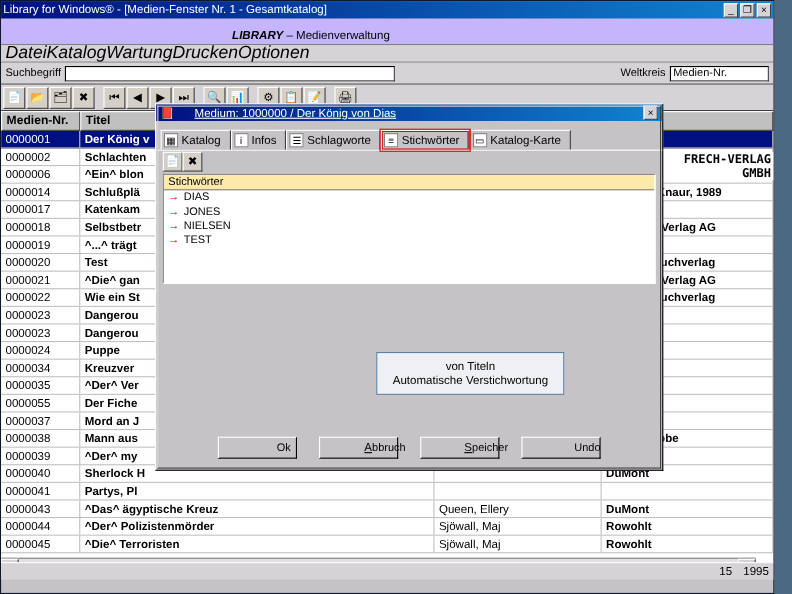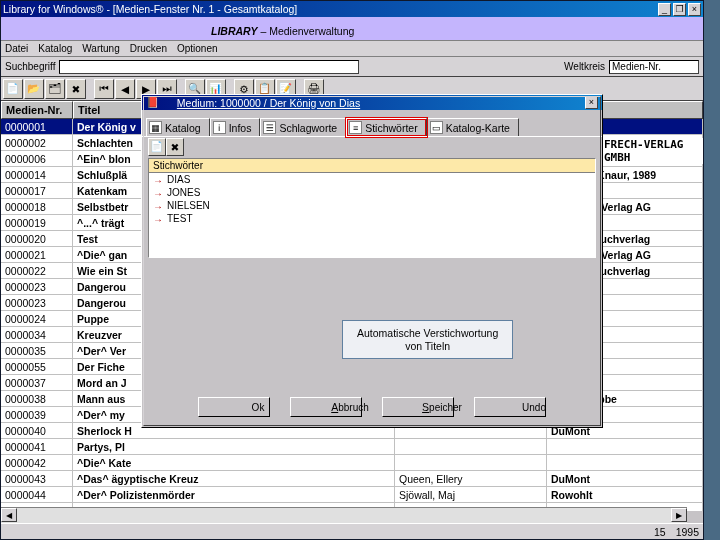--- a/index.html
+++ b/index.html
@@ -28,7 +28,7 @@
   .banner-text .bold{font-weight:bold;font-style:italic;font-family:"Arial Black",Arial;}
   
   .menubar{height:16px;background:var(--menu);display:flex;align-items:center;padding:0 4px;border-bottom:1px solid #808080;}
-  .menubar span{margin-right:10px;font-size:10px;}
+  .menubar span{font-size:16px;font-style:italic;}
   
   .searchrow{height:20px;background:var(--menu);border-bottom:1px solid #404040;display:flex;align-items:center;padding:0 4px;}
   .searchrow .lbl{font-size:10px;margin-right:4px;}

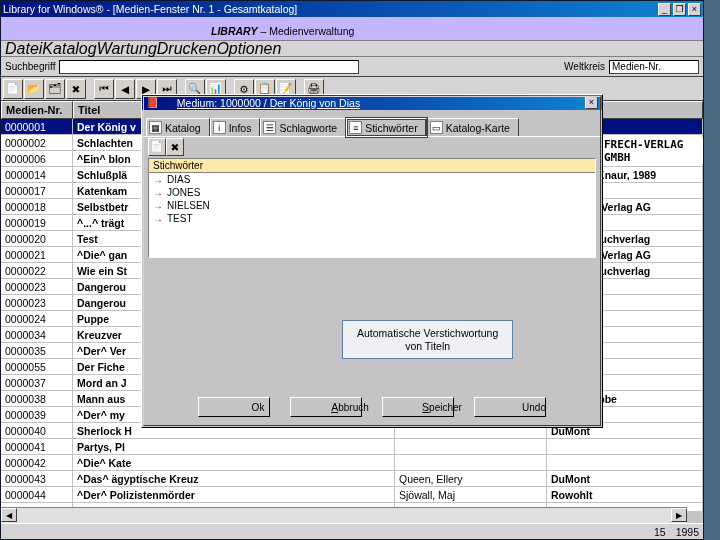--- a/index.html
+++ b/index.html
@@ -291,7 +291,7 @@
       </div>
   </div>
 
-  <div style="position:absolute;left:601px;top:137px;font-family:'Lucida Console',monospace;font-size:11px;font-weight:bold;color:#000;background:#fff;padding:0 2px;">FRECH-VERLAG GMBH</div>
+  <div style="position:absolute;left:601px;top:137px;font-family:'Lucida Console',monospace;font-size:11px;font-weight:bold;color:#000;background:#fff;padding:0 2px;text-align:right;">FRECH-VERLAG GMBH</div>
 
   <div class="dialog">
     <div class="dlg-title">

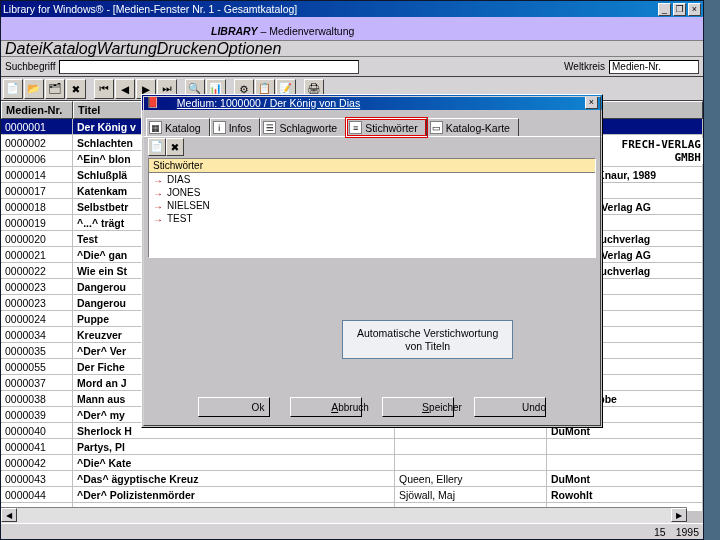--- a/index.html
+++ b/index.html
@@ -336,8 +336,8 @@
     </div>
 
     <div class="callout">
+      <div>von Titeln</div>
       <div>Automatische Verstichwortung</div>
-      <div>von Titeln</div>
     </div>
 
     <div class="dlg-buttons">

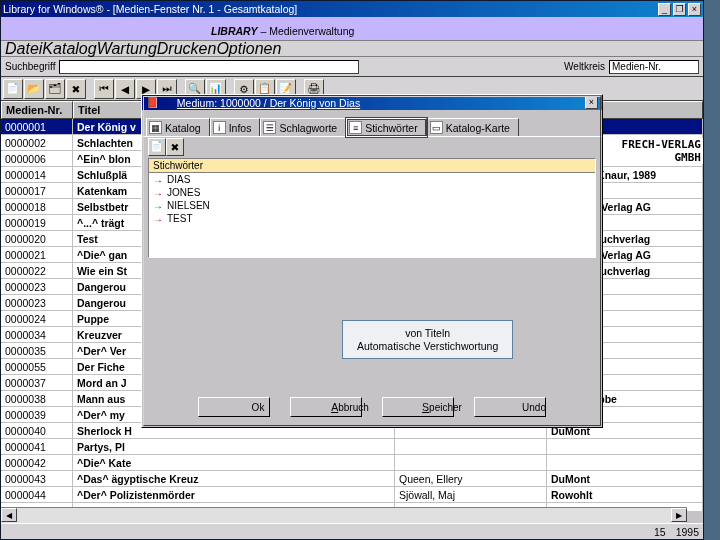--- a/index.html
+++ b/index.html
@@ -265,12 +265,6 @@
           <div class="c3"></div>
         </div>
         <div class="gr">
-          <div class="c0">0000042</div>
-          <div class="c1">^Die^ Kate</div>
-          <div class="c2"></div>
-          <div class="c3"></div>
-        </div>
-        <div class="gr">
           <div class="c0">0000043</div>
           <div class="c1">^Das^ ägyptische Kreuz</div>
           <div class="c2">Queen, Ellery</div>

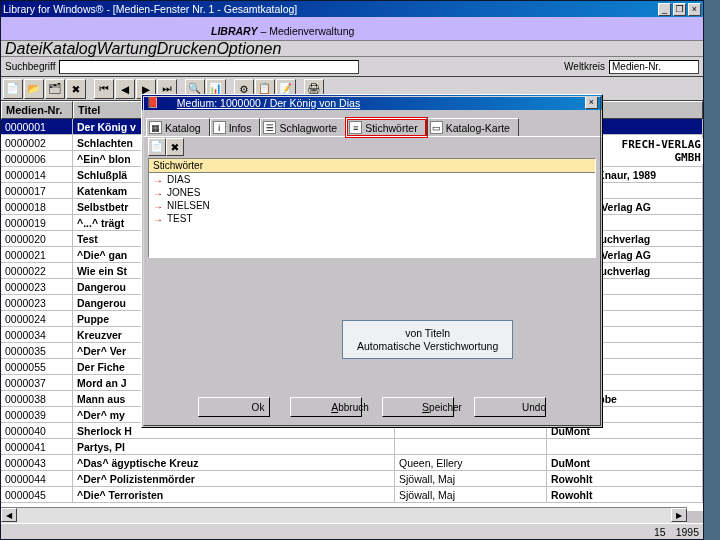--- a/index.html
+++ b/index.html
@@ -69,7 +69,7 @@
   .dlg-buttons{position:absolute;left:0;right:0;bottom:6px;height:24px;display:flex;justify-content:center;gap:20px;}
   .dbtn{width:72px;height:20px;background:var(--dialog);border:1px solid #fff;border-right-color:#000;border-bottom-color:#000;font-size:10px;display:flex;align-items:center;justify-content:center;padding-left:48px;}
   
-  .statusbar{position:absolute;left:0;right:0;bottom:0;height:16px;background:var(--menu);border-top:1px solid #fff;display:flex;justify-content:flex-end;align-items:center;padding:0 4px;font-size:10px;gap:10px;}
+  .statusbar{position:absolute;left:0;right:0;bottom:12px;height:16px;background:var(--menu);border-top:1px solid #fff;display:flex;justify-content:flex-end;align-items:center;padding:0 4px;font-size:10px;gap:10px;}
   .scrollbar-h{position:absolute;left:0;bottom:16px;right:16px;height:16px;background:#e0e0e0;border-top:1px solid #808080;display:flex;}
   .sb-btn{width:16px;height:14px;background:var(--menu);border:1px solid #fff;border-right-color:#404040;border-bottom-color:#404040;display:flex;align-items:center;justify-content:center;font-size:8px;}
 </style>

